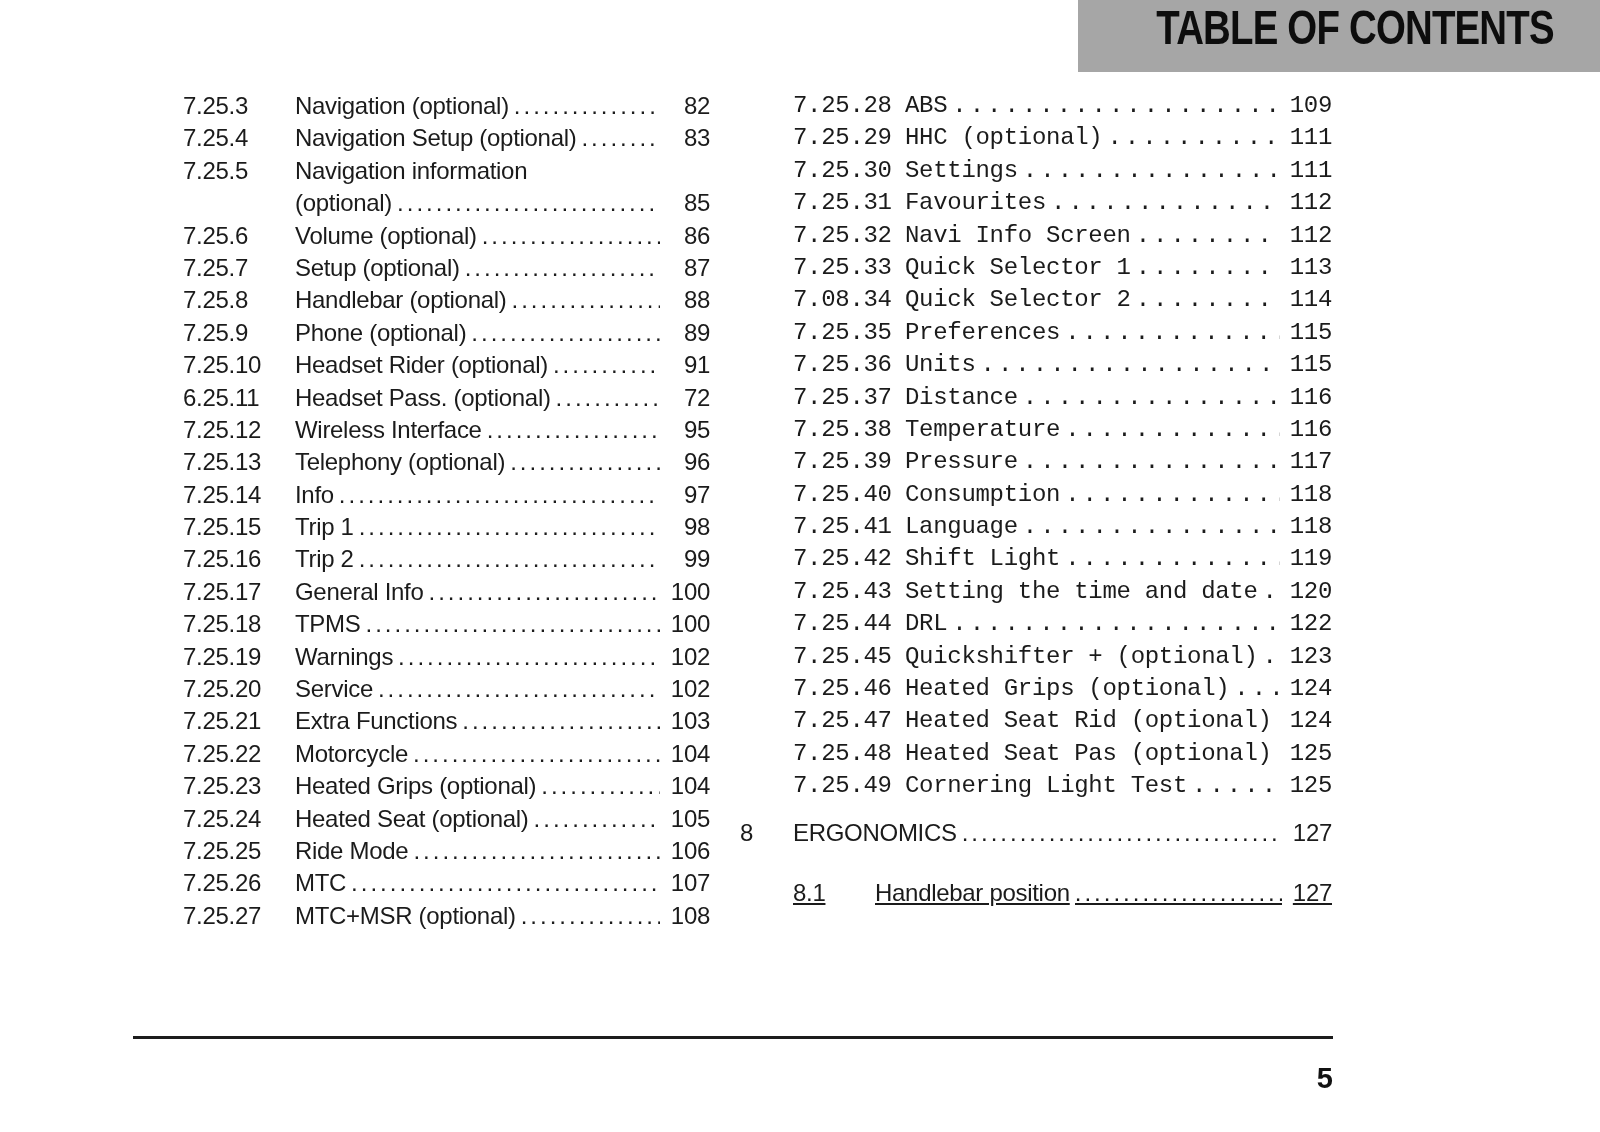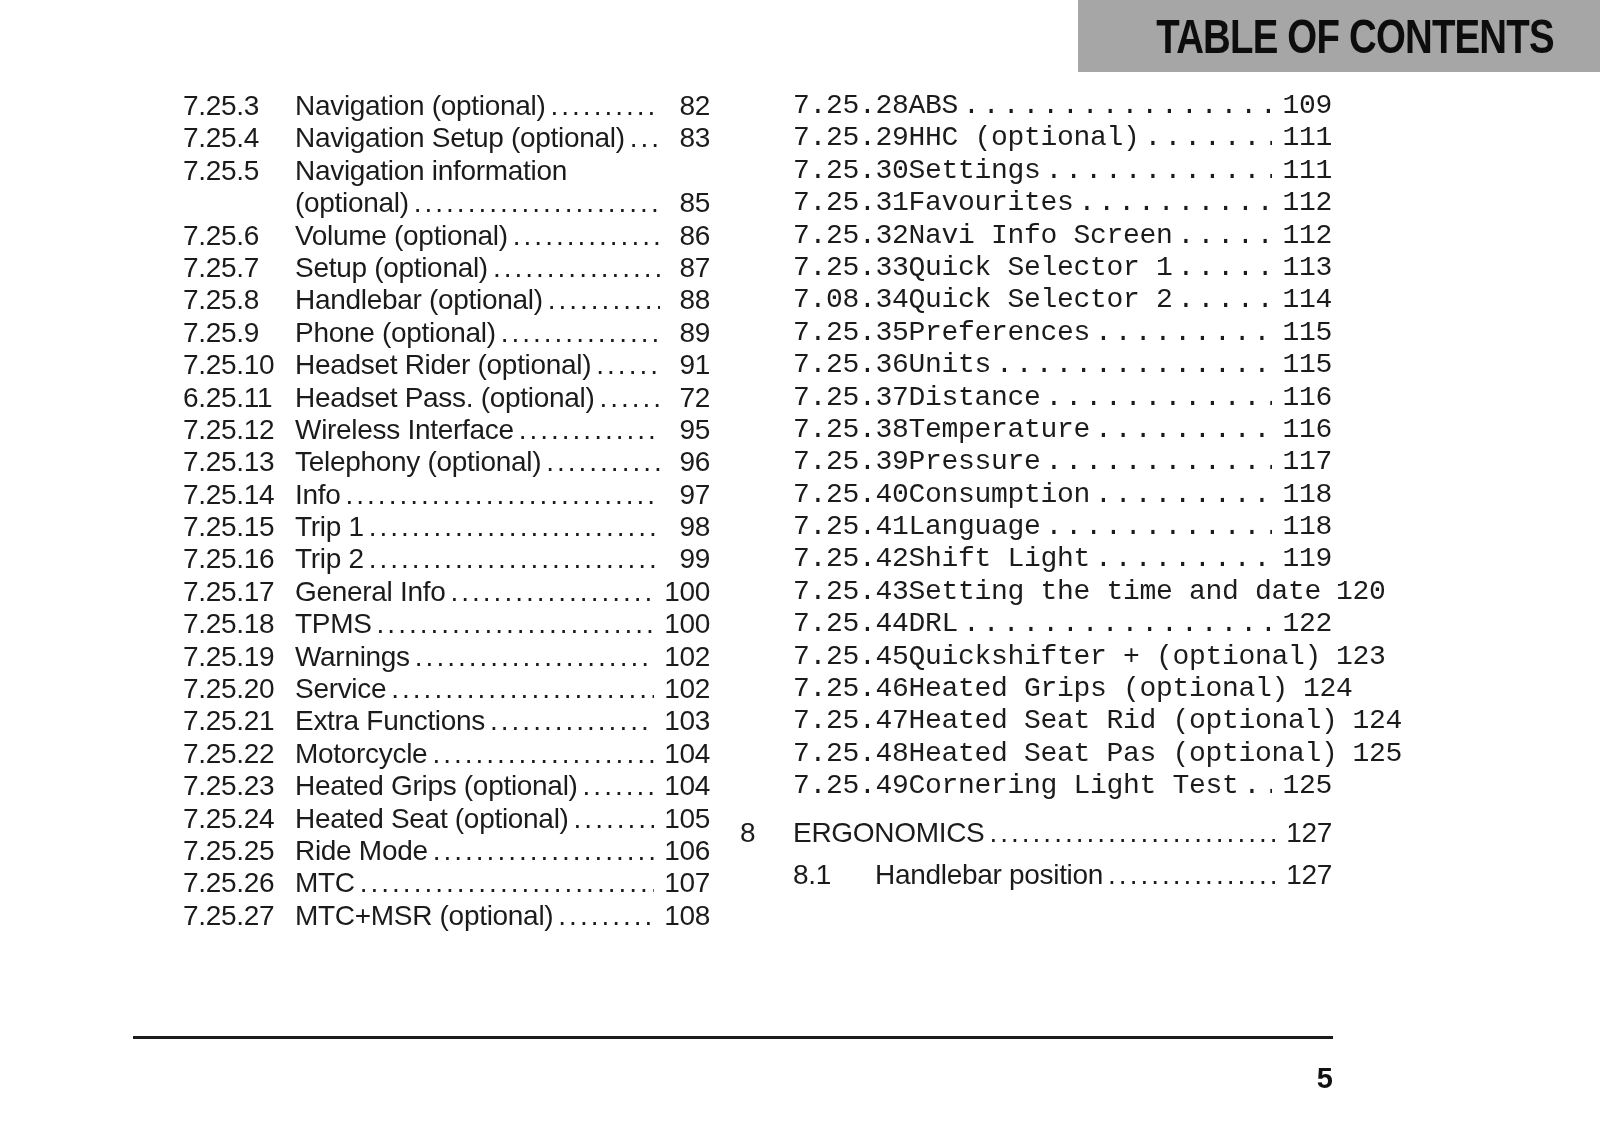--- a/index.html
+++ b/index.html
@@ -29,7 +29,7 @@
     height: 72px;
     background: #a6a6a6;
     display: flex;
-    align-items: center;
+    align-items: flex-start;
     justify-content: flex-end;
   }
   .header-title {

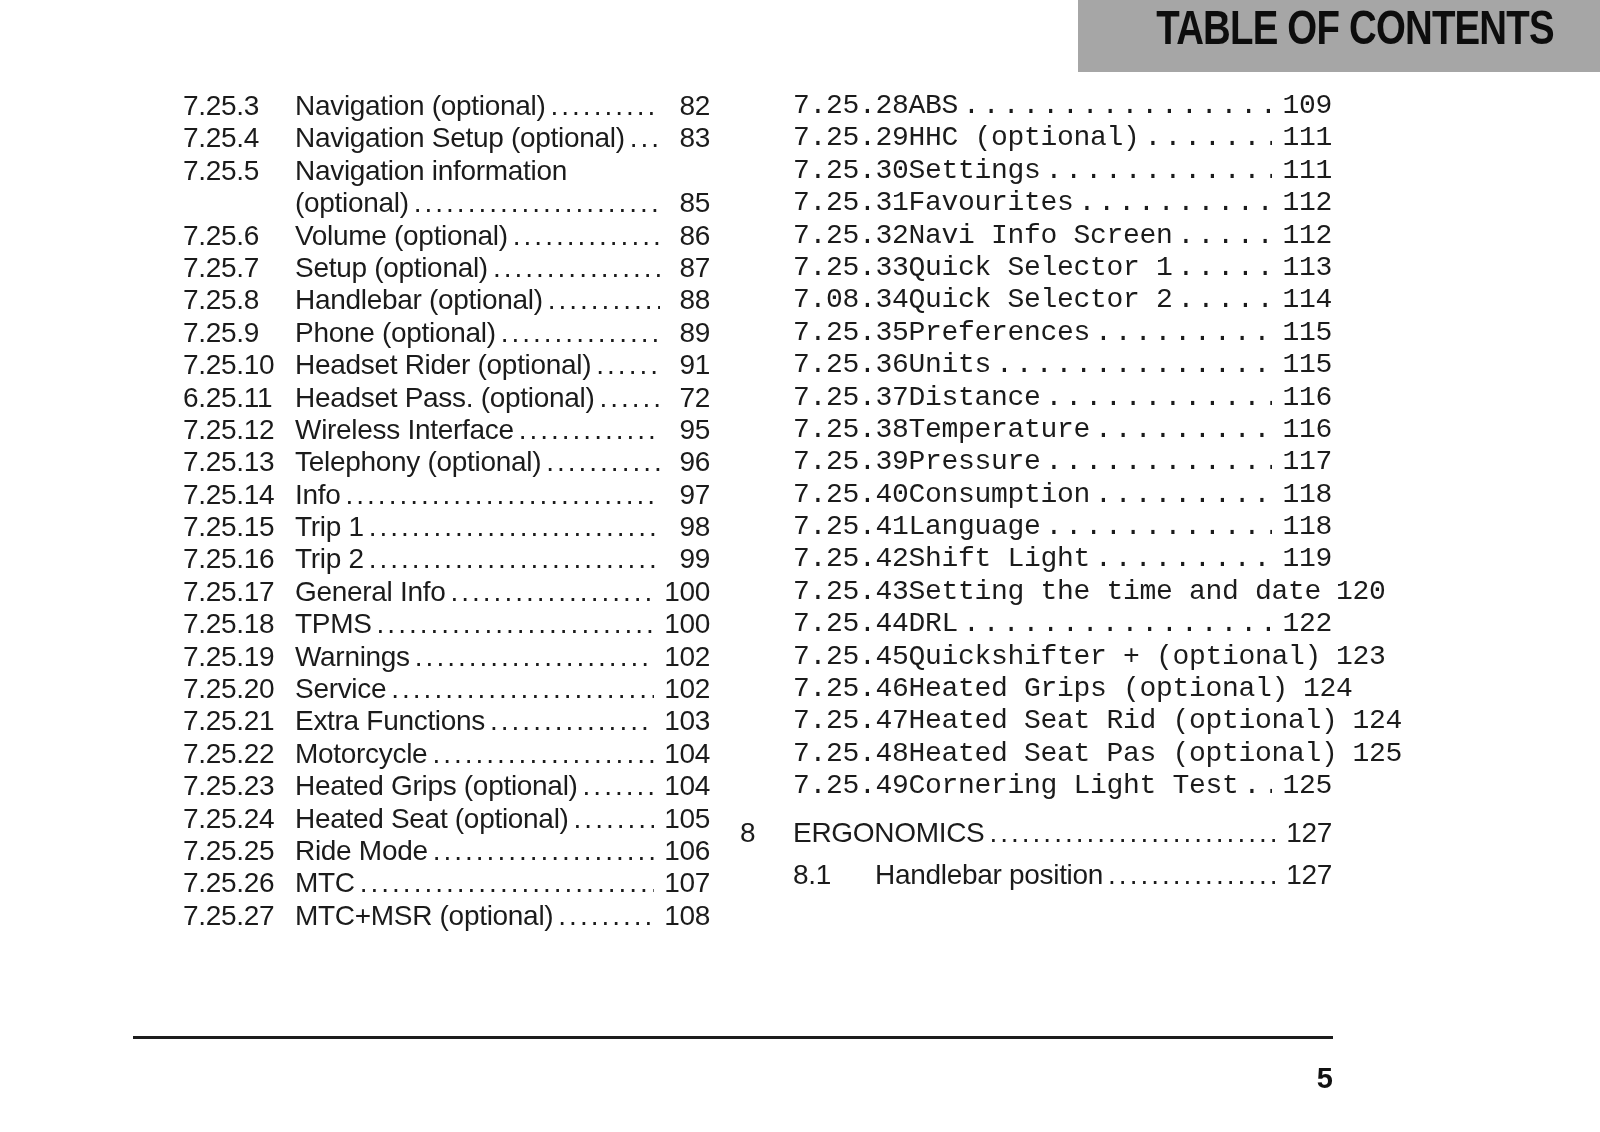--- a/index.html
+++ b/index.html
@@ -60,7 +60,7 @@
     align-items: baseline;
     height: 32.4px;
     line-height: 32.4px;
-    font-size: 28px;
+    font-size: 24px;
     letter-spacing: -0.3px;
     box-sizing: border-box;
   }

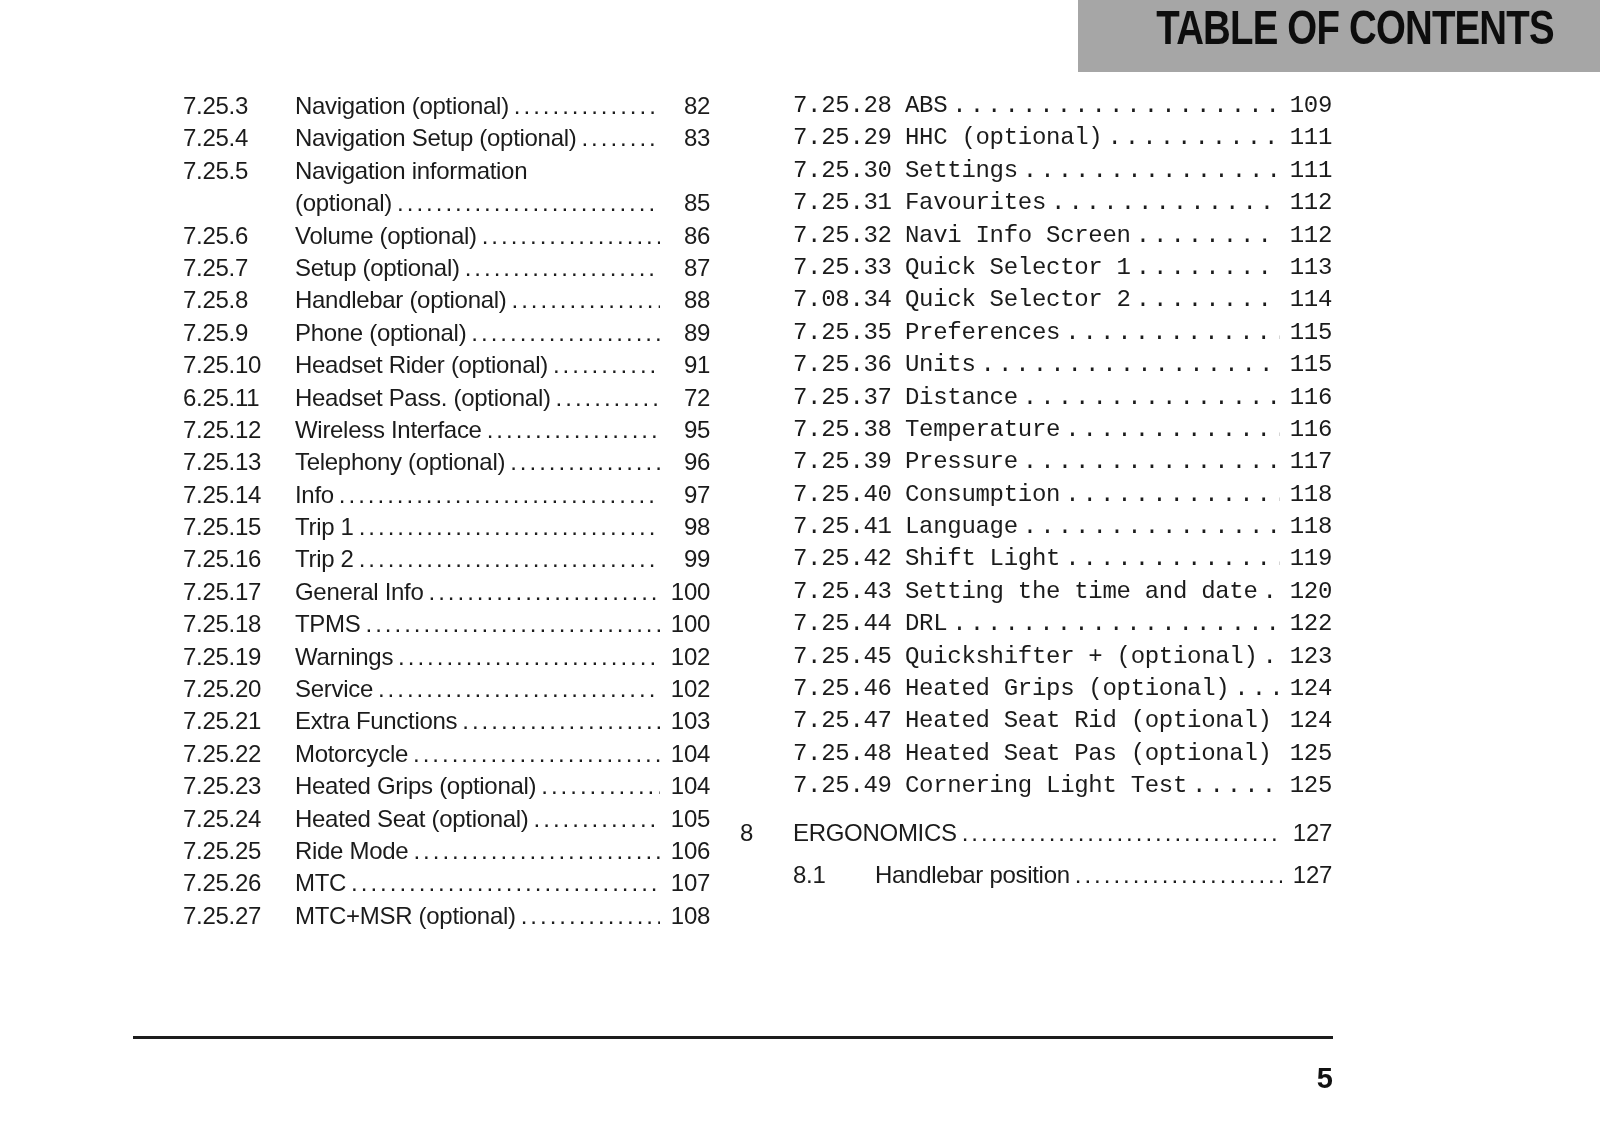--- a/index.html
+++ b/index.html
@@ -92,7 +92,7 @@
   .row-sub .num { flex-basis: 112px; }
   .row-chapter { margin-top: 14px; }
   .row-chapter .num { flex-basis: 53px; }
-  .row-chsub { padding-left: 53px; margin-top: 10px; }
+  .row-chsub { padding-left: 53px; margin-top: 28px; text-decoration: underline; }
   .row-chsub .num { flex-basis: 82px; }
   
   .footer-rule {

